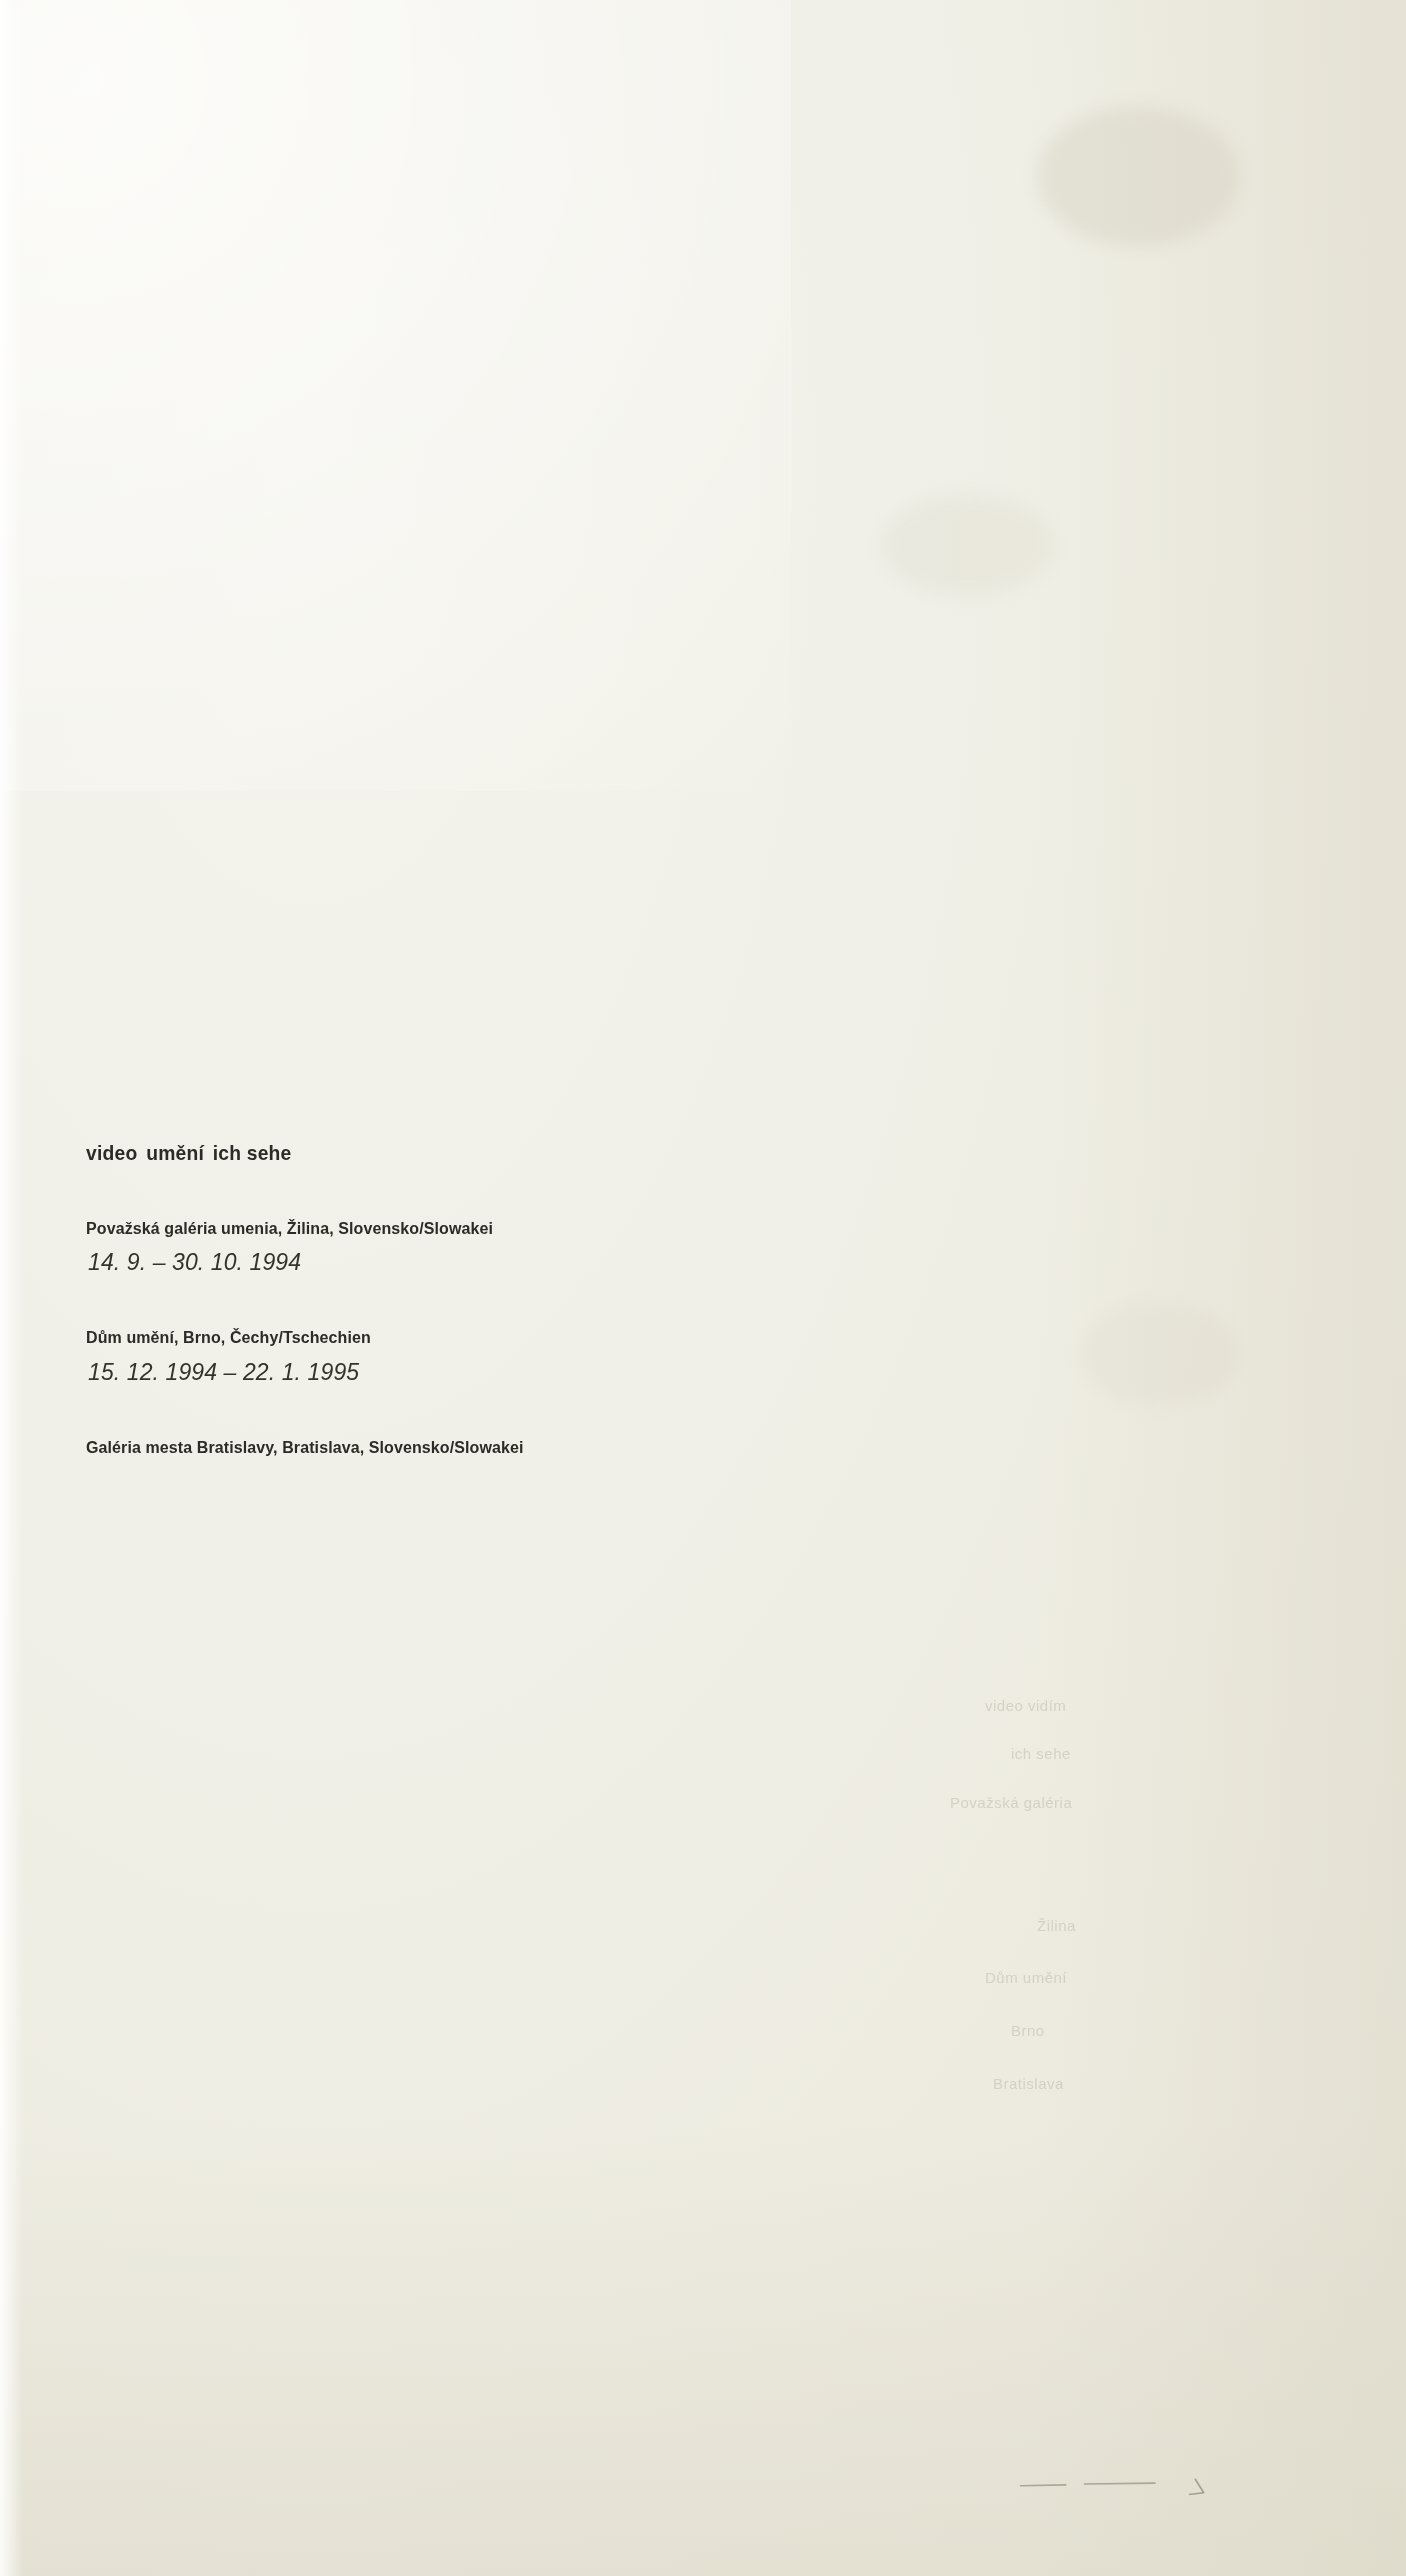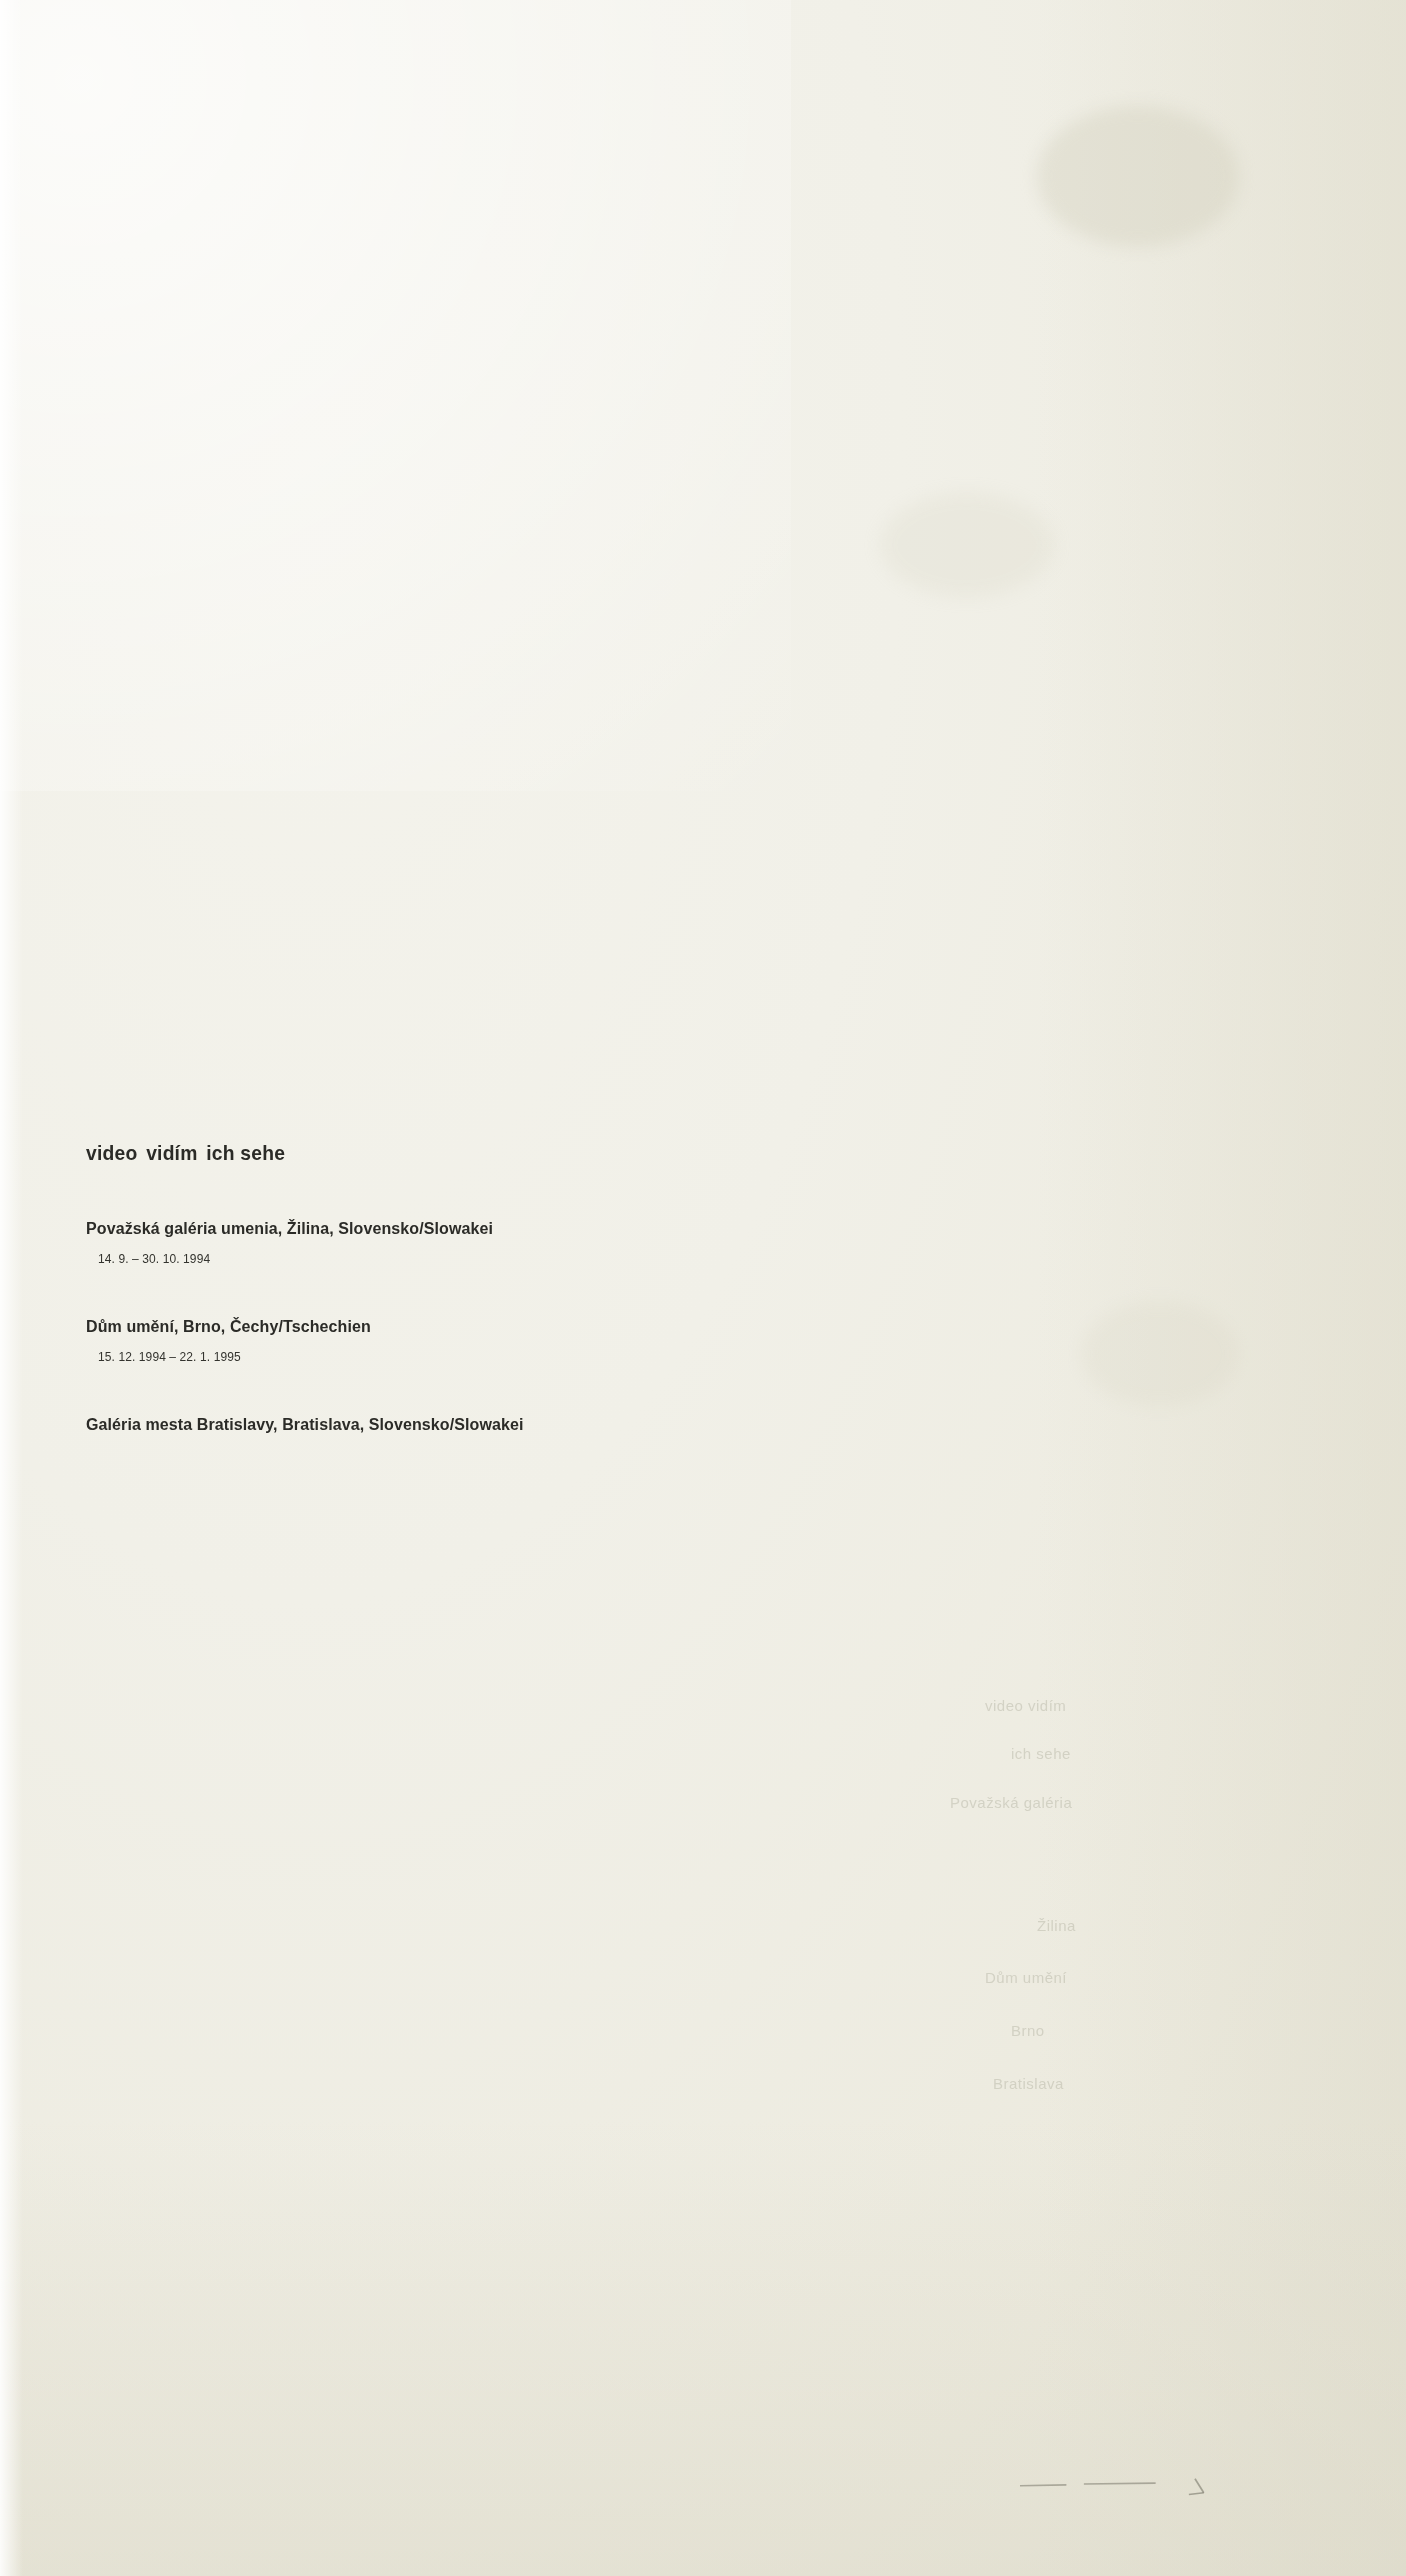--- a/index.html
+++ b/index.html
@@ -140,7 +140,7 @@
   <div class="content">
 
     <div class="doc-title">
-      <span>video</span><span class="gap"></span><span>vidím</span><span class="gap"></span><span>ich sehe</span>
+      <span>video</span><span class="gap"></span><span>umění</span><span class="gap"></span><span>ich sehe</span>
     </div>
 
     <div class="venue-group">

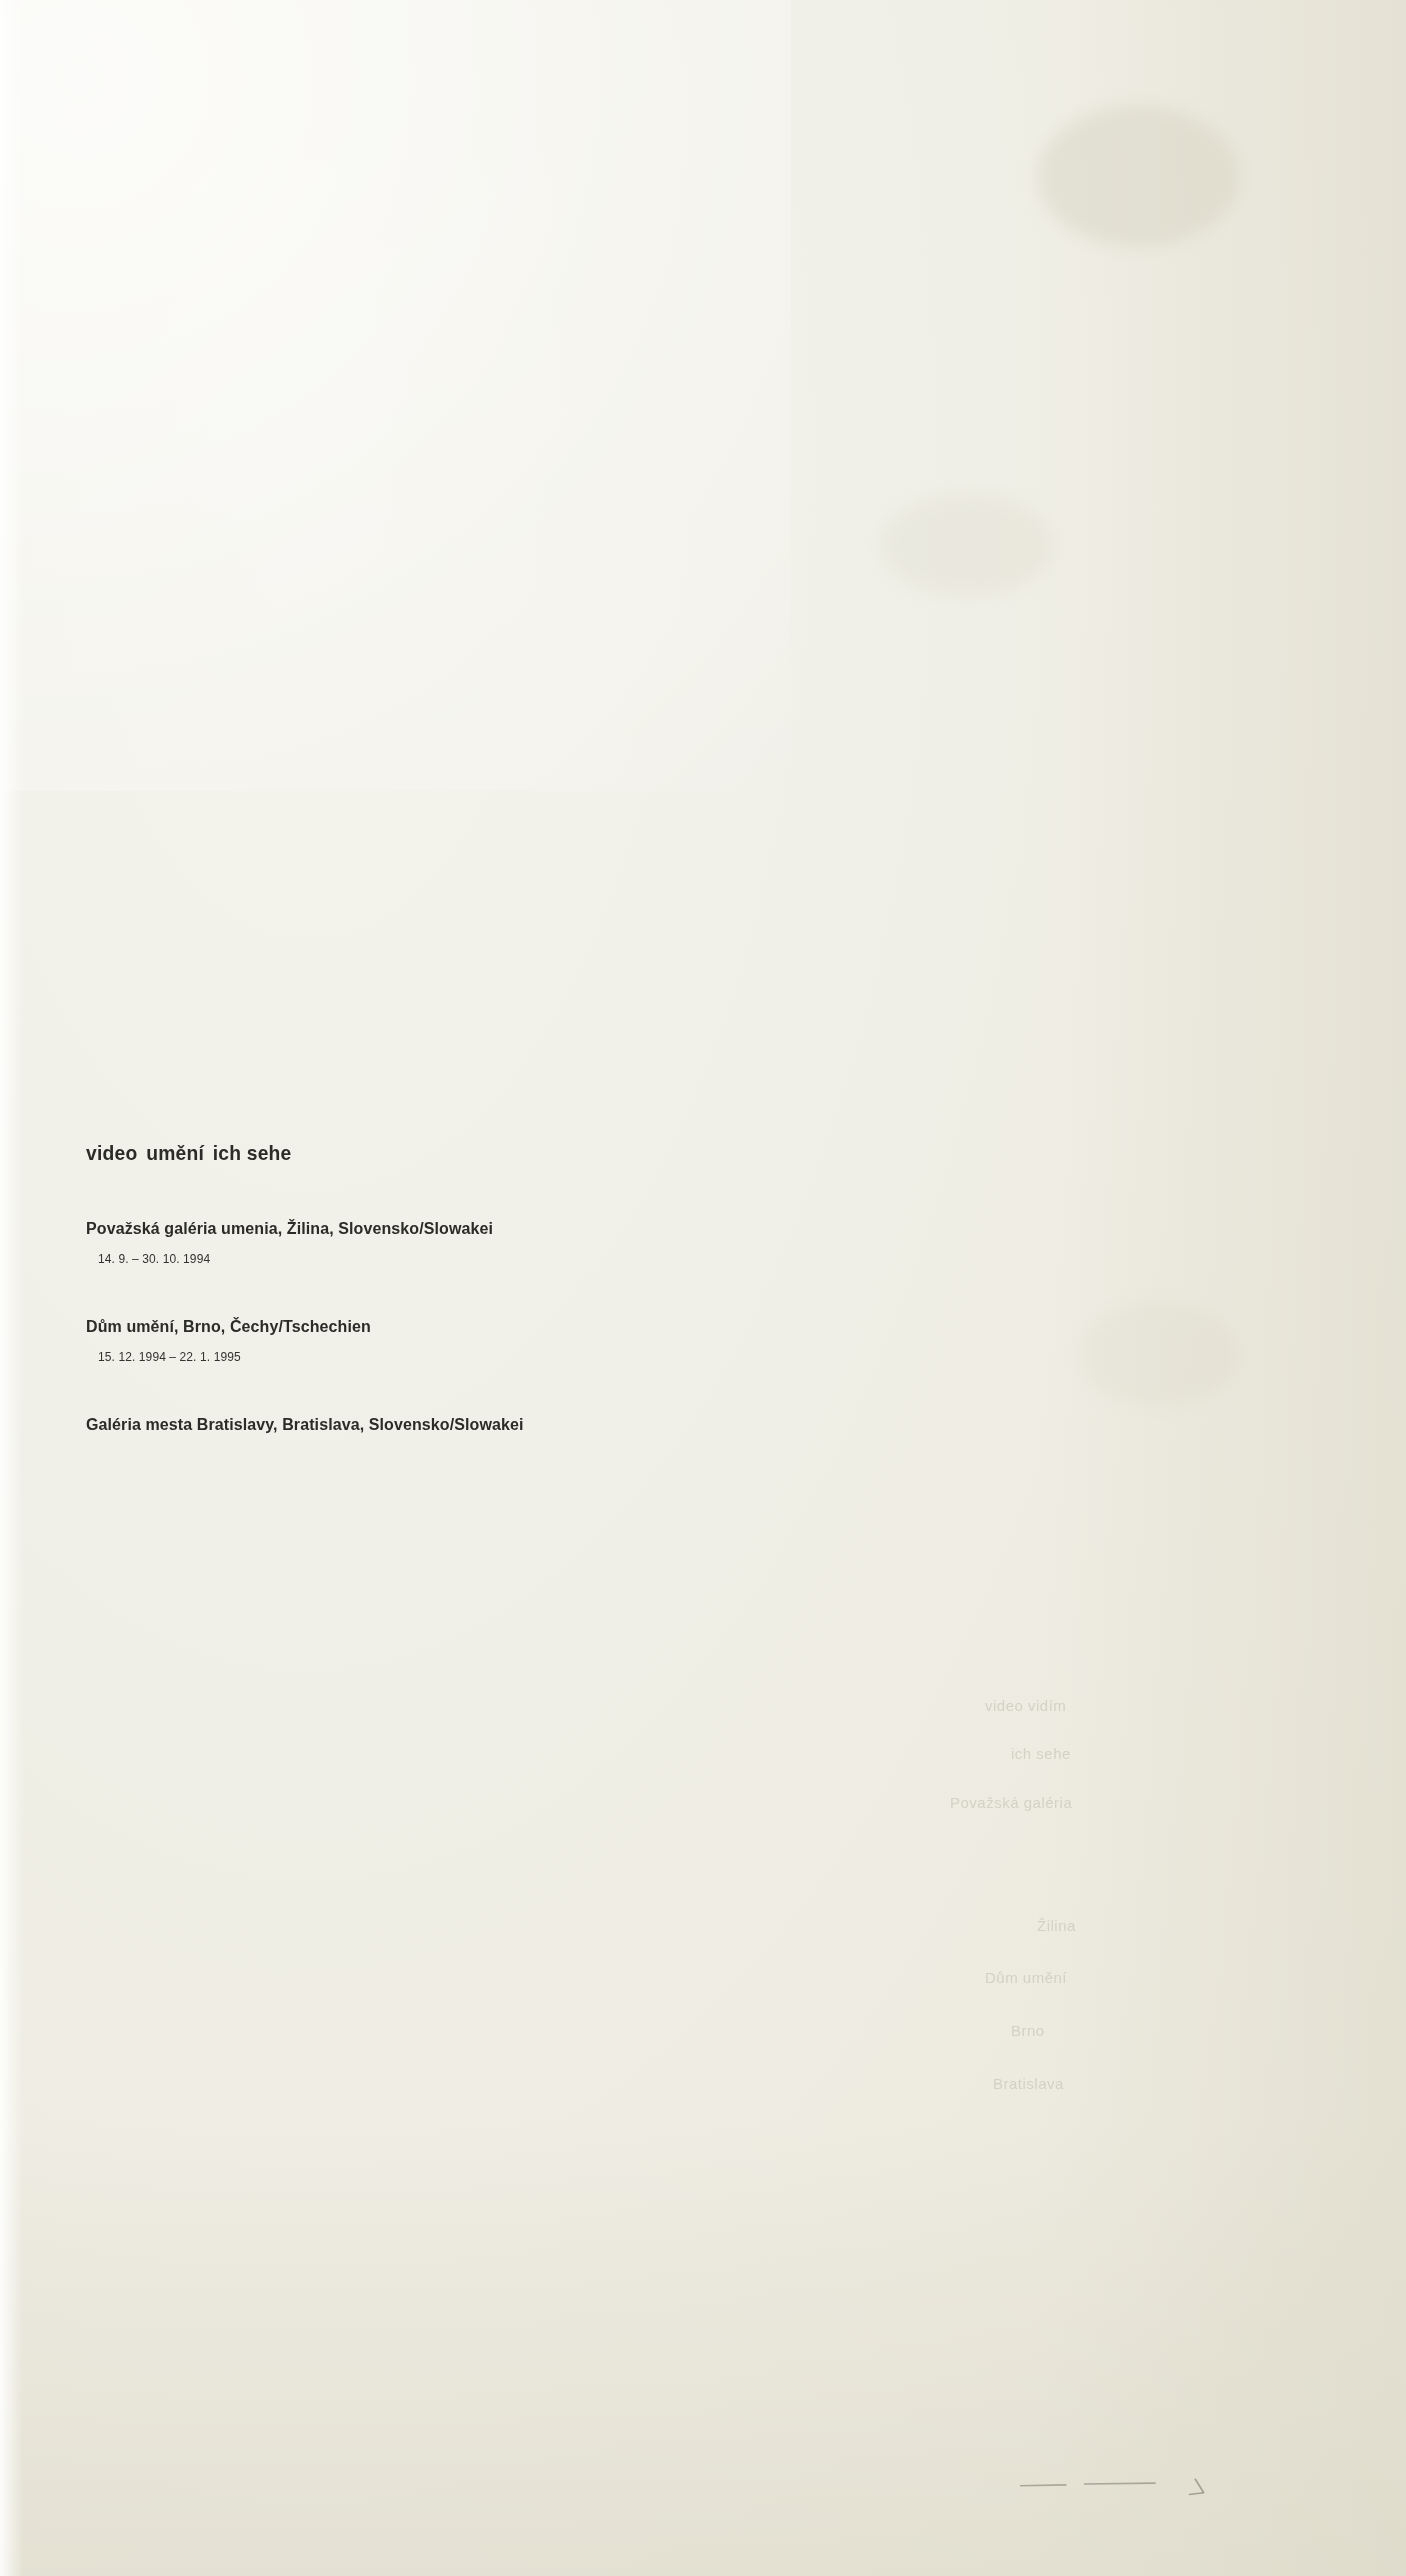--- a/index.html
+++ b/index.html
@@ -97,12 +97,13 @@
     line-height: 1.35;
   }
   .venue-dates {
-    font-size: 12px;
+    font-size: 23px;
     font-weight: normal;
     color: #33332e;
     letter-spacing: 0.1px;
-    margin: 12px;
+    margin: 2px;
     line-height: 1.3;
+    font-style: italic;
   }
 
   

